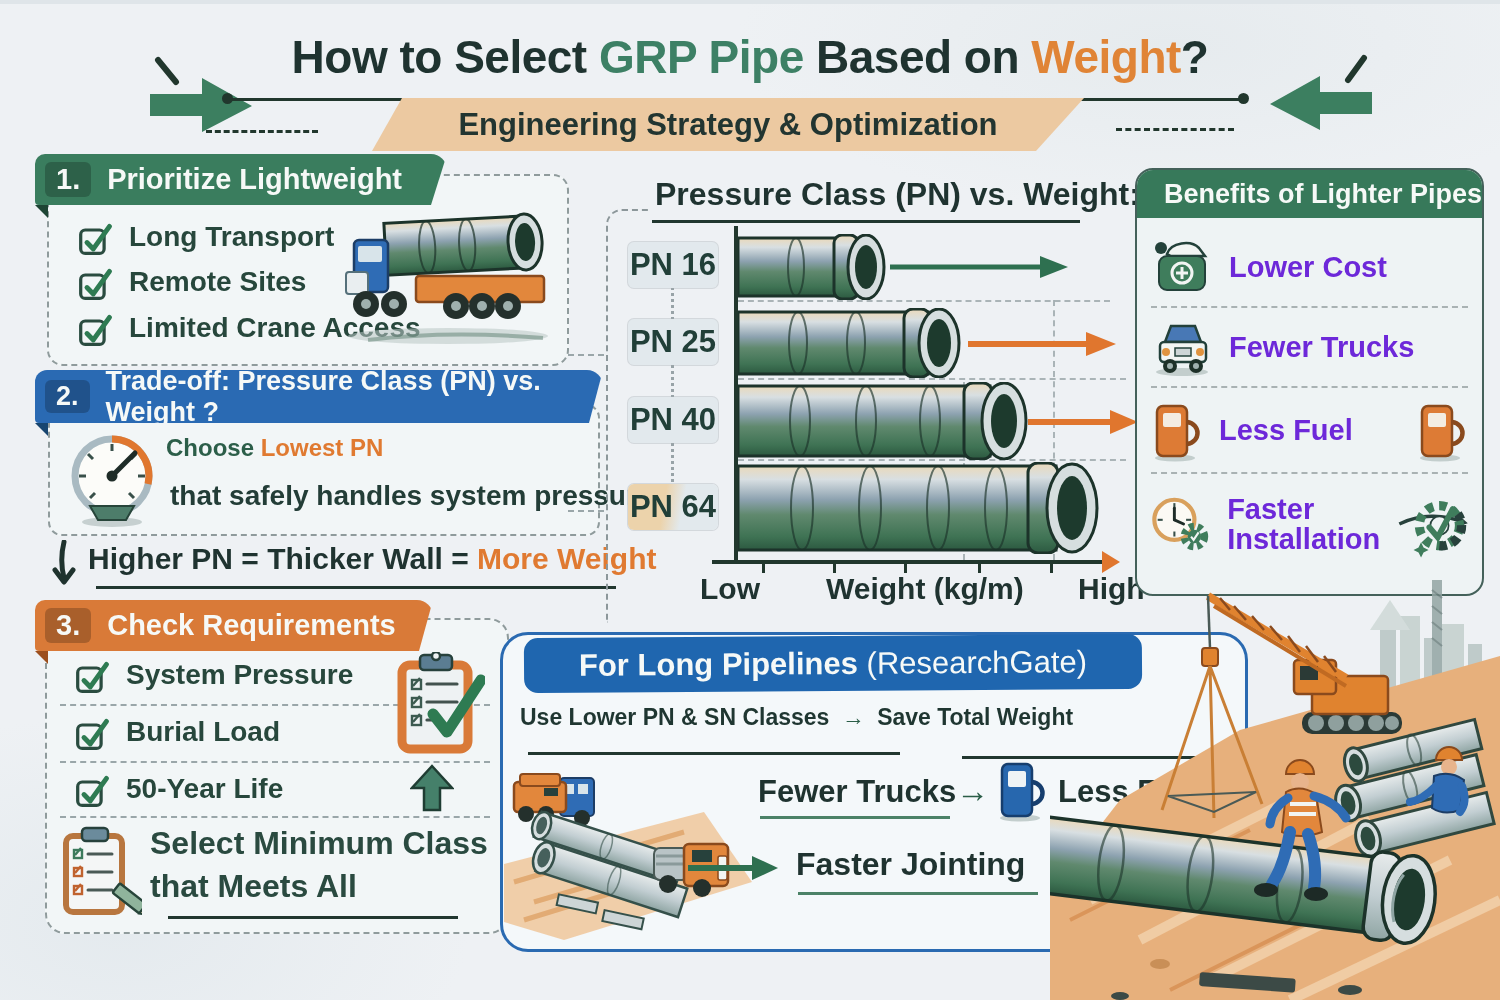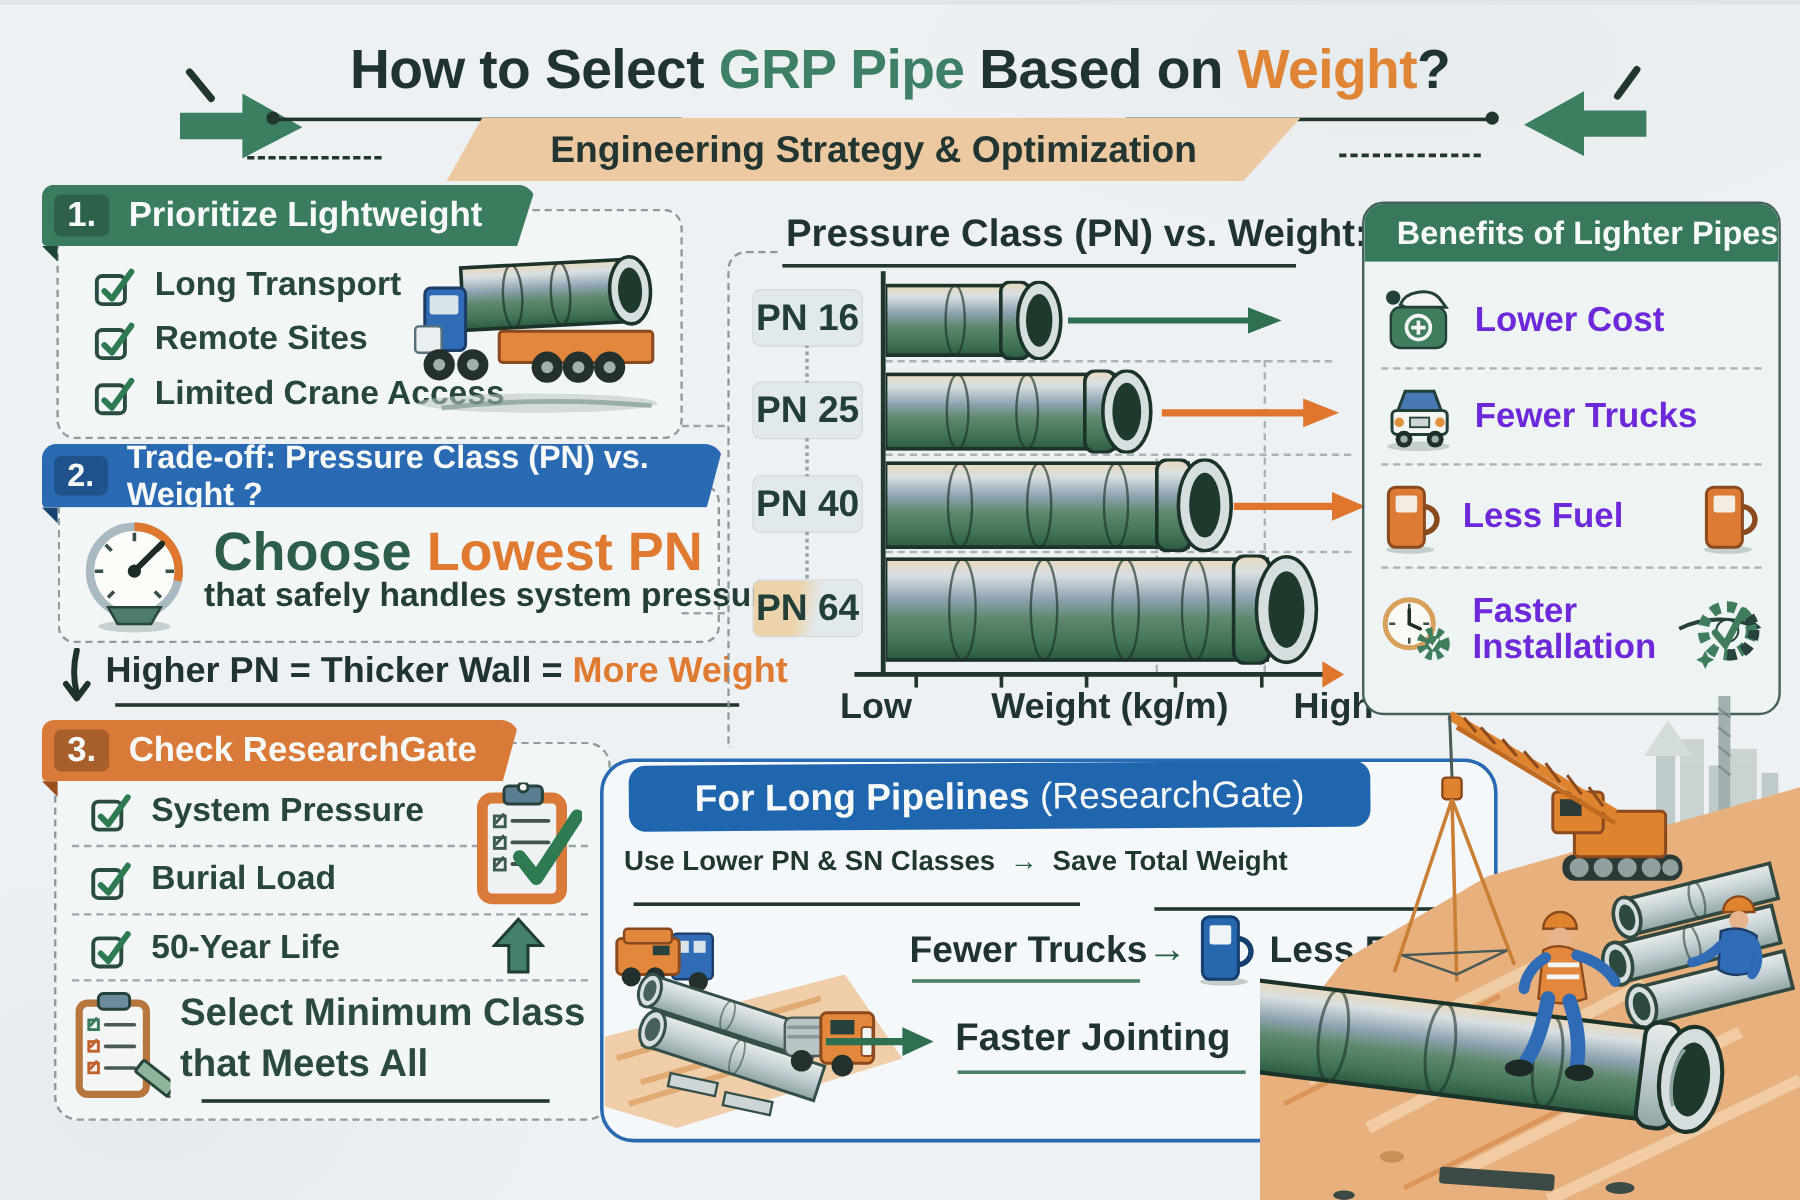--- a/index.html
+++ b/index.html
@@ -162,7 +162,7 @@
     <path d="M28 78 L72 78 L64 92 L36 92 Z" fill="#4d7d6a" stroke="#27453a" stroke-width="2"></path>
   </svg>
 
-  <div class="abs b" style="left:178px;top:430px;font-size:45px">
+  <div class="abs b" style="left:166px;top:430px;font-size:24px">
     <span style="color:#2c5e49">Choose </span><span style="color:#e07a31">Lowest PN</span>
   </div>
   <div class="abs b" style="left:170px;top:476px;font-size:28px;color:#233d37">that safely handles system pressure</div>

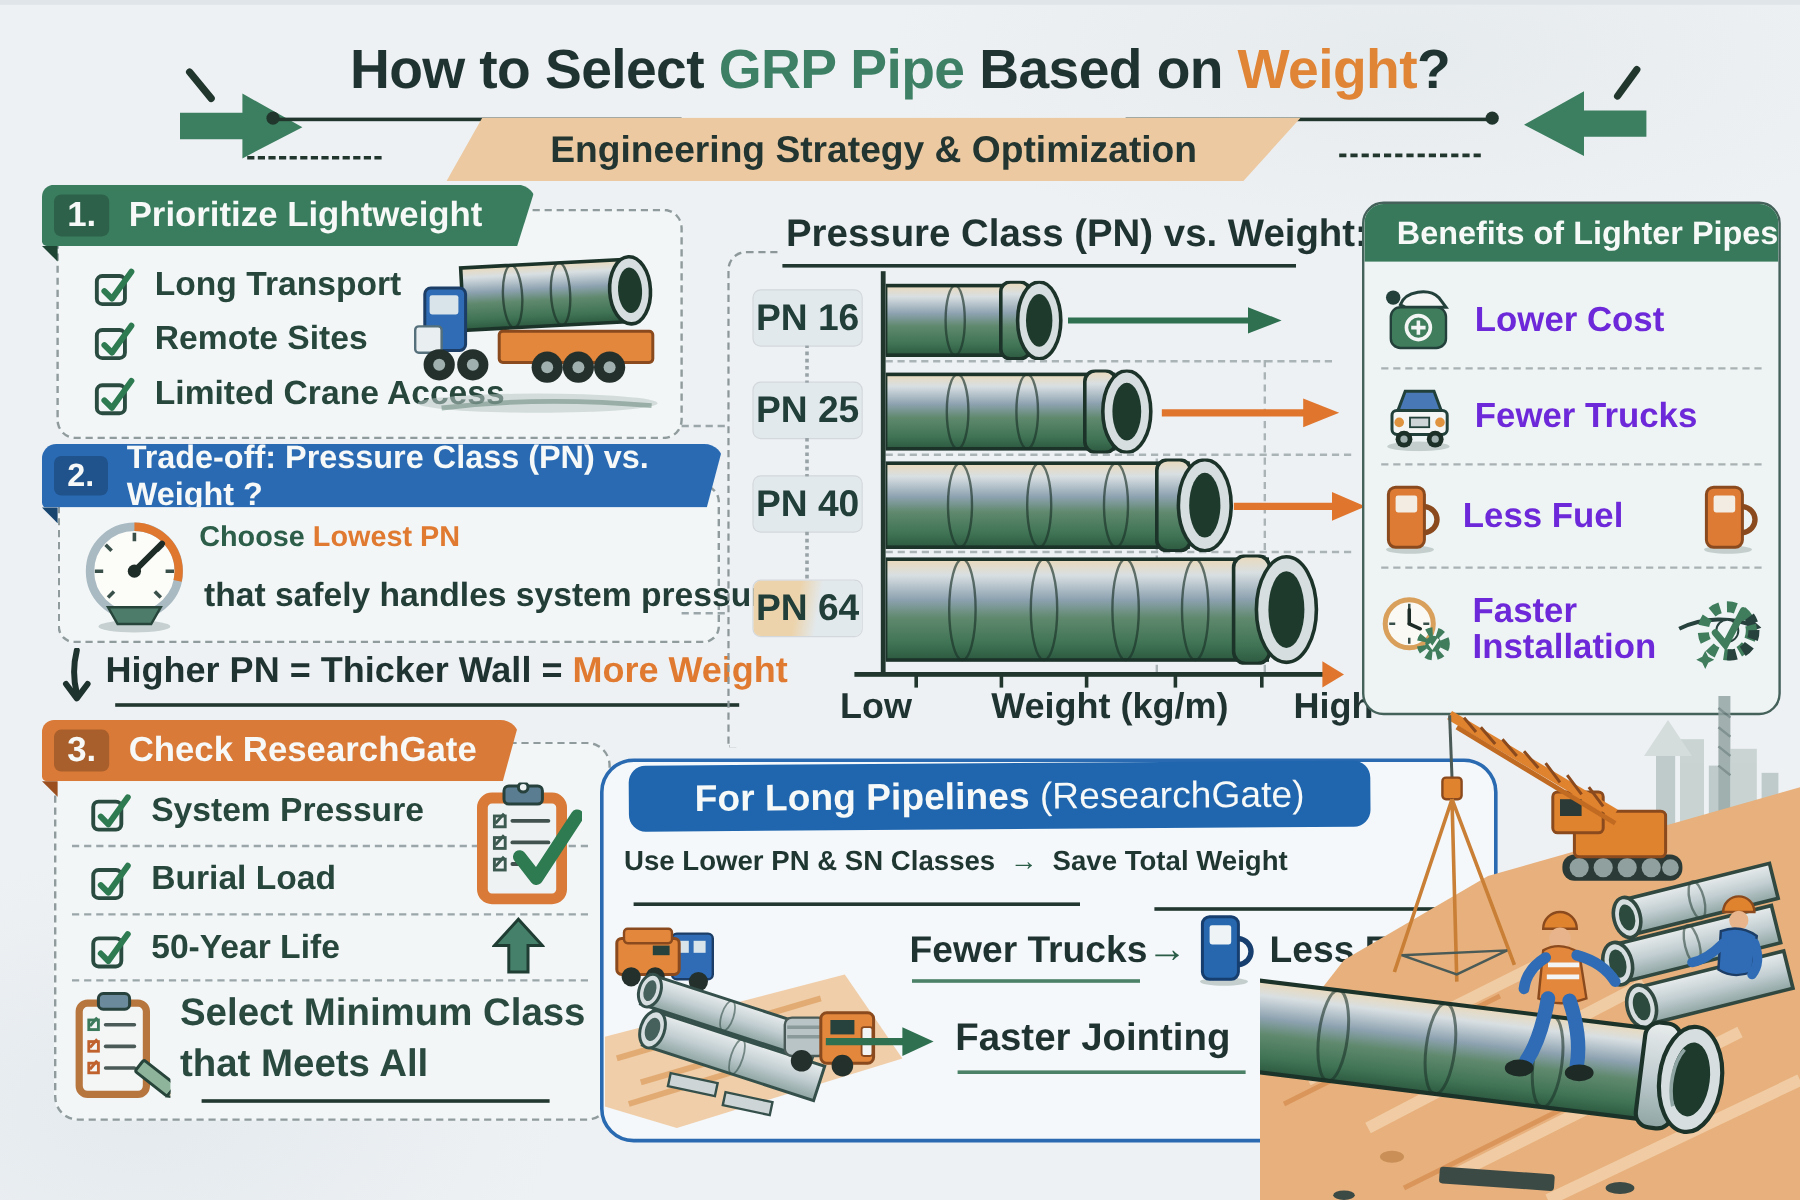--- a/index.html
+++ b/index.html
@@ -180,7 +180,7 @@
   <div class="abs banner" style="left:35px;top:596px;width:398px;height:51px;background:#d97a38;border-radius:10px 16px 10px 4px;font-size:29px;
               clip-path:polygon(0 0,100% 0,calc(100% - 14px) 100%,0 100%)">
     <span class="num">3.</span>
-    <span>Check ResearchGate</span>
+    <span>Check Requirements</span>
   </div>
   <div class="abs fold" style="left:35px;top:647px;border-top-color:#9c4f1e"></div>
 

